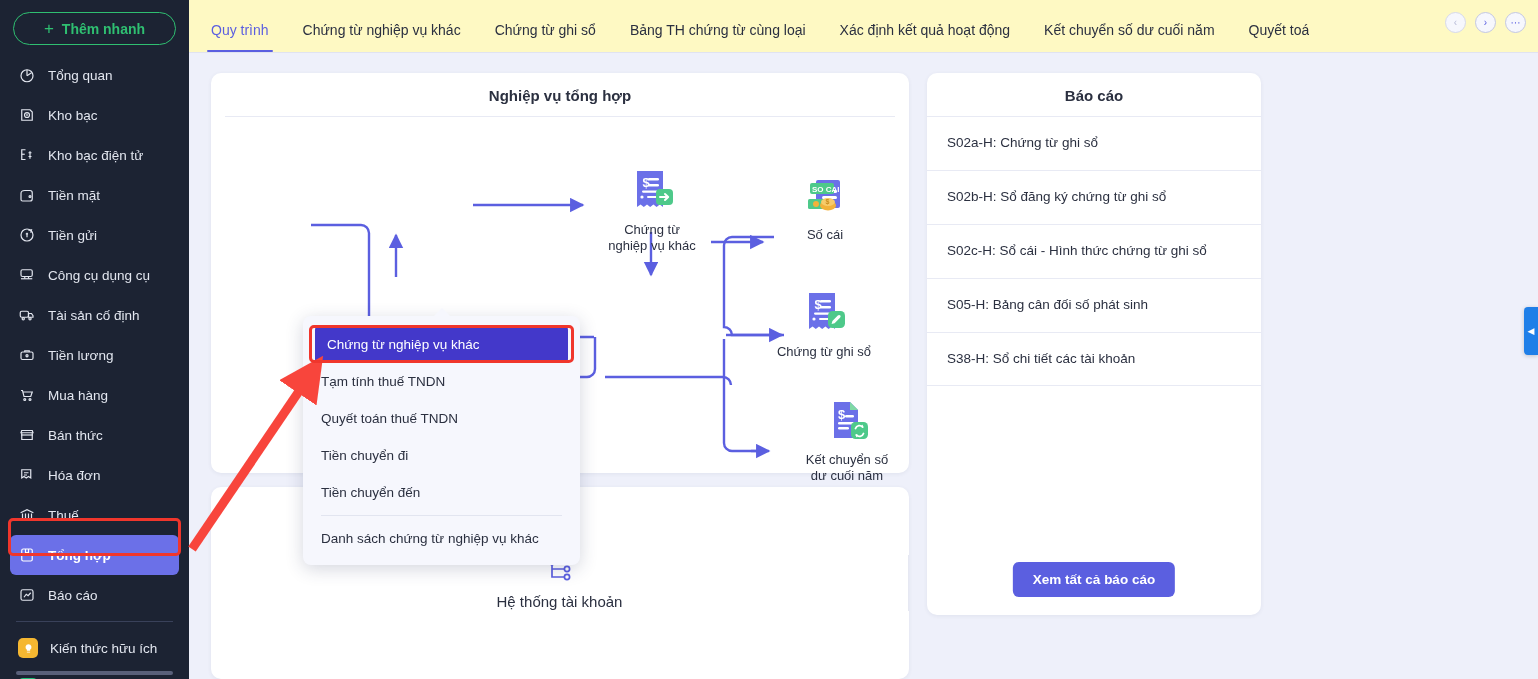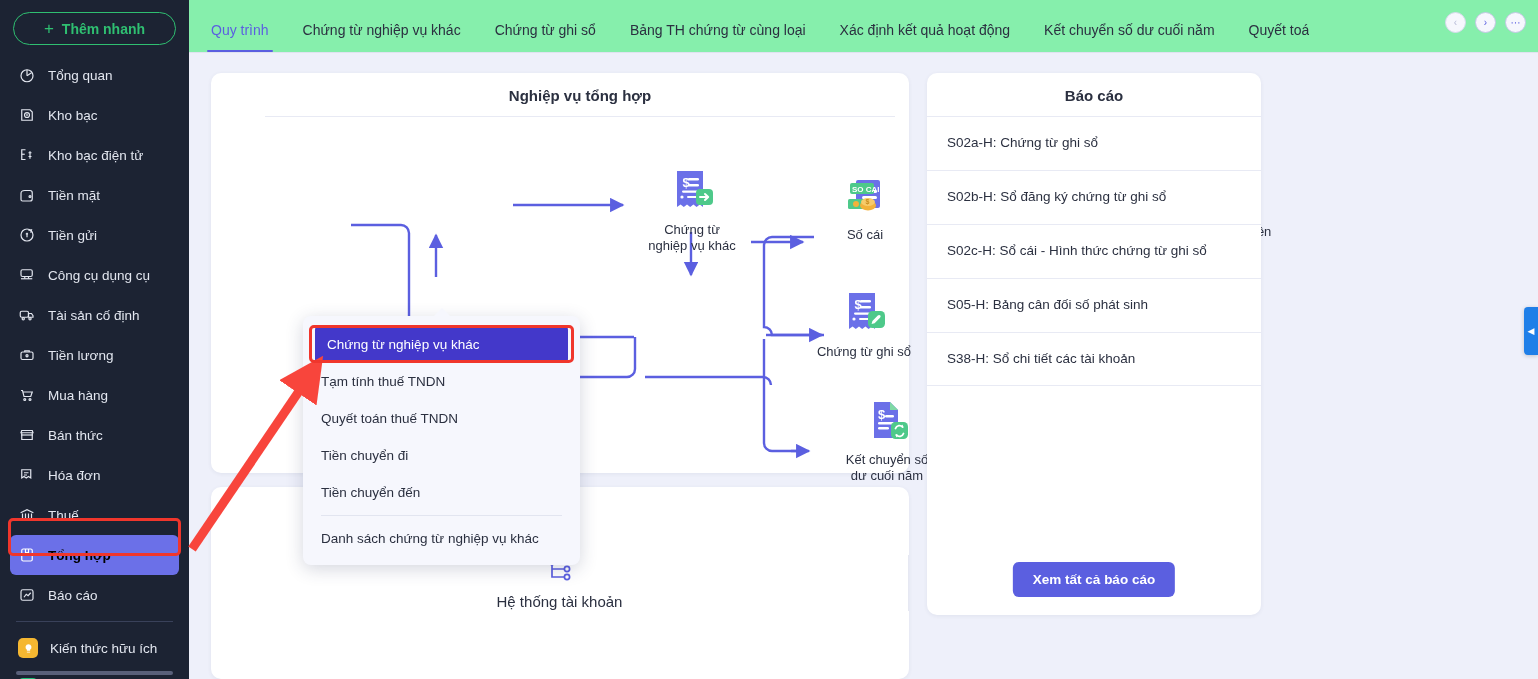--- a/index.html
+++ b/index.html
@@ -68,7 +68,7 @@
 
   
   #tabbar {
-    height: 53px; background: #86efac;
+    height: 53px; background: #fef9c3;
     display: flex; align-items: flex-end;
     border-bottom: 1px solid #e0e3f0;
     position: relative;

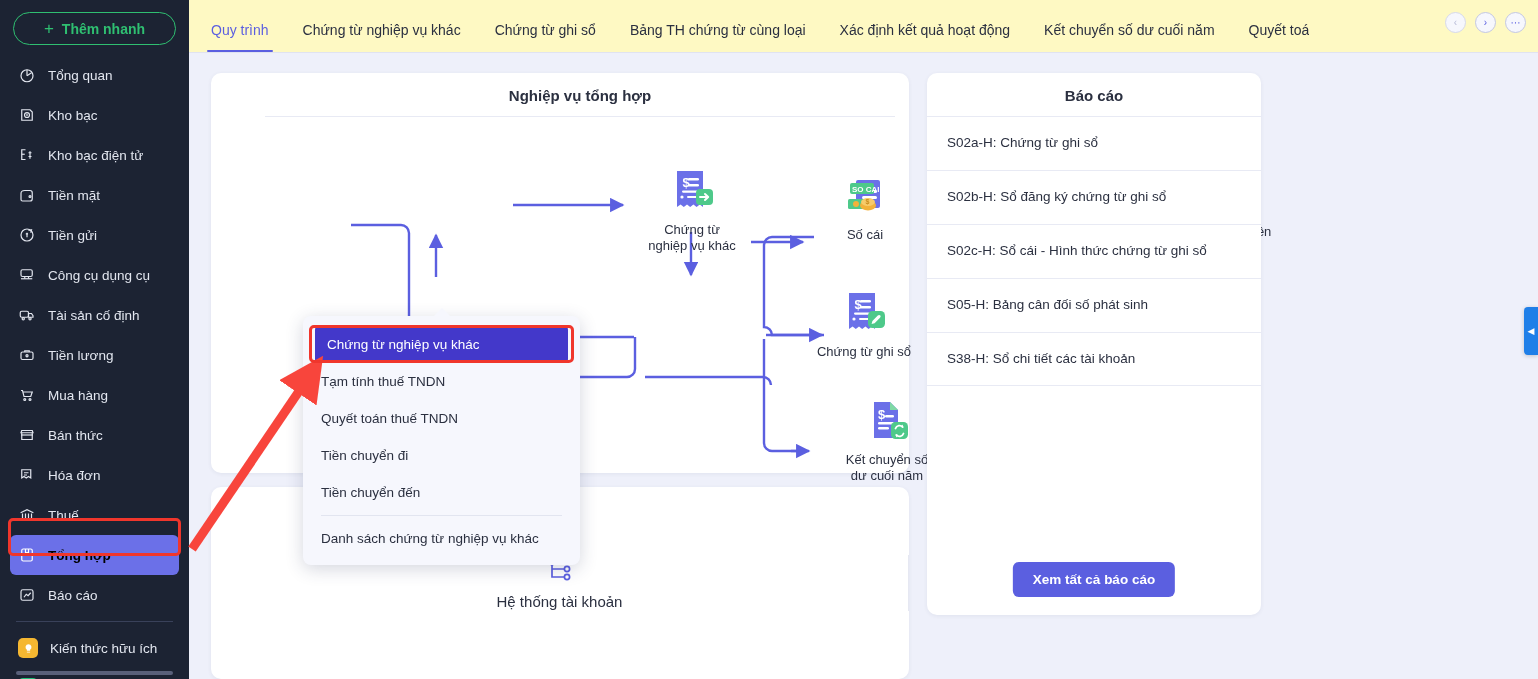--- a/index.html
+++ b/index.html
@@ -111,7 +111,7 @@
     box-shadow: 0 1px 4px rgba(40,50,90,.07);
   }
   #center-col { width: 698px; flex: 0 0 698px; display:flex; flex-direction:column; gap: 14px; }
-  #flowcard { height: 400px; position: relative; padding-top: 14px; padding-left: 40px; }
+  #flowcard { height: 400px; position: relative; padding-top: 14px; }
   .card-title { text-align:center; font-size: 15px; font-weight: bold; color:#2b3040; padding-bottom: 12px; }
   .card-title-rule { height:1px; background:#e8eaf4; margin: 0 14px; }
 

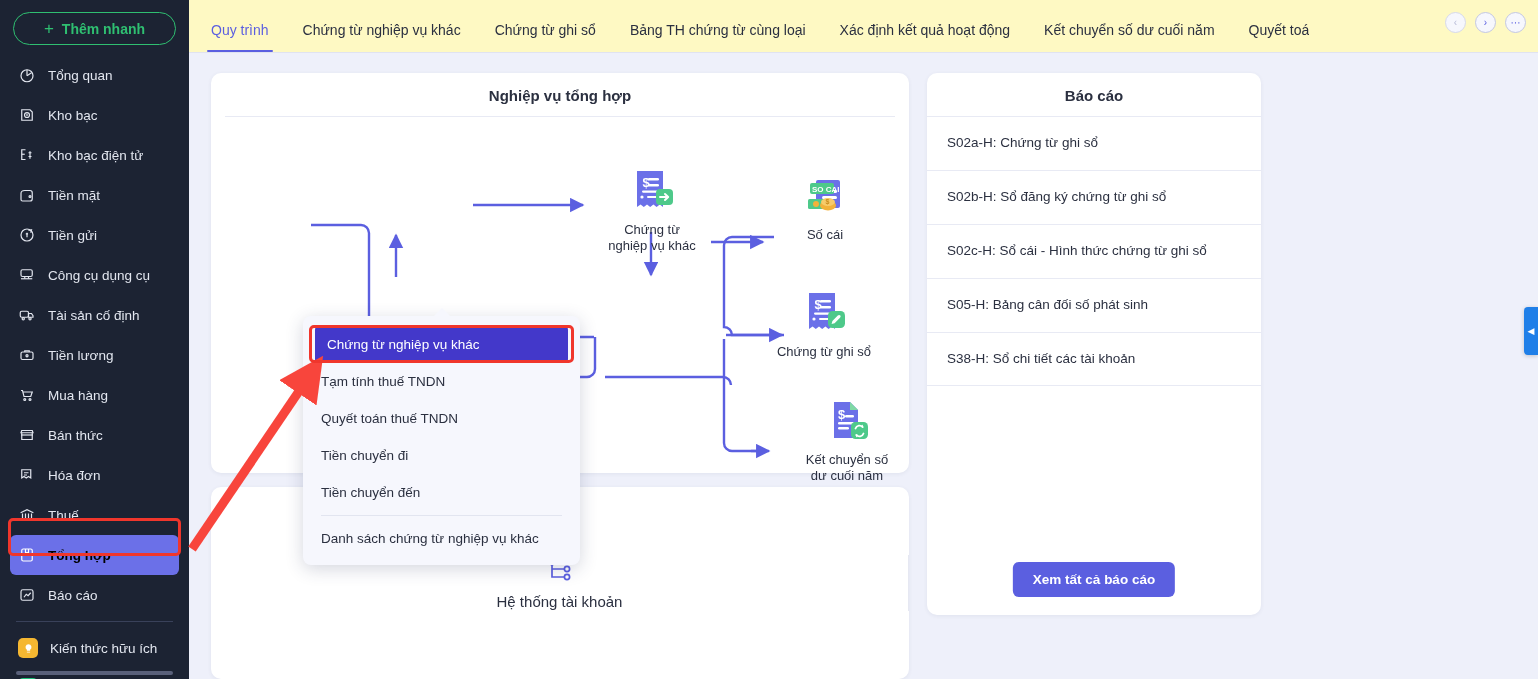--- a/index.html
+++ b/index.html
@@ -332,7 +332,7 @@
             <path d="M10 4v6l2-1.4L14 10V4"></path>
           </svg>
         </span>
-      <span style="color:#000000;font-weight:bold;">Tổng hợp</span>
+      <span style="color:#ffffff;font-weight:bold;">Tổng hợp</span>
     </div>
 
     <div class="nav-item">

